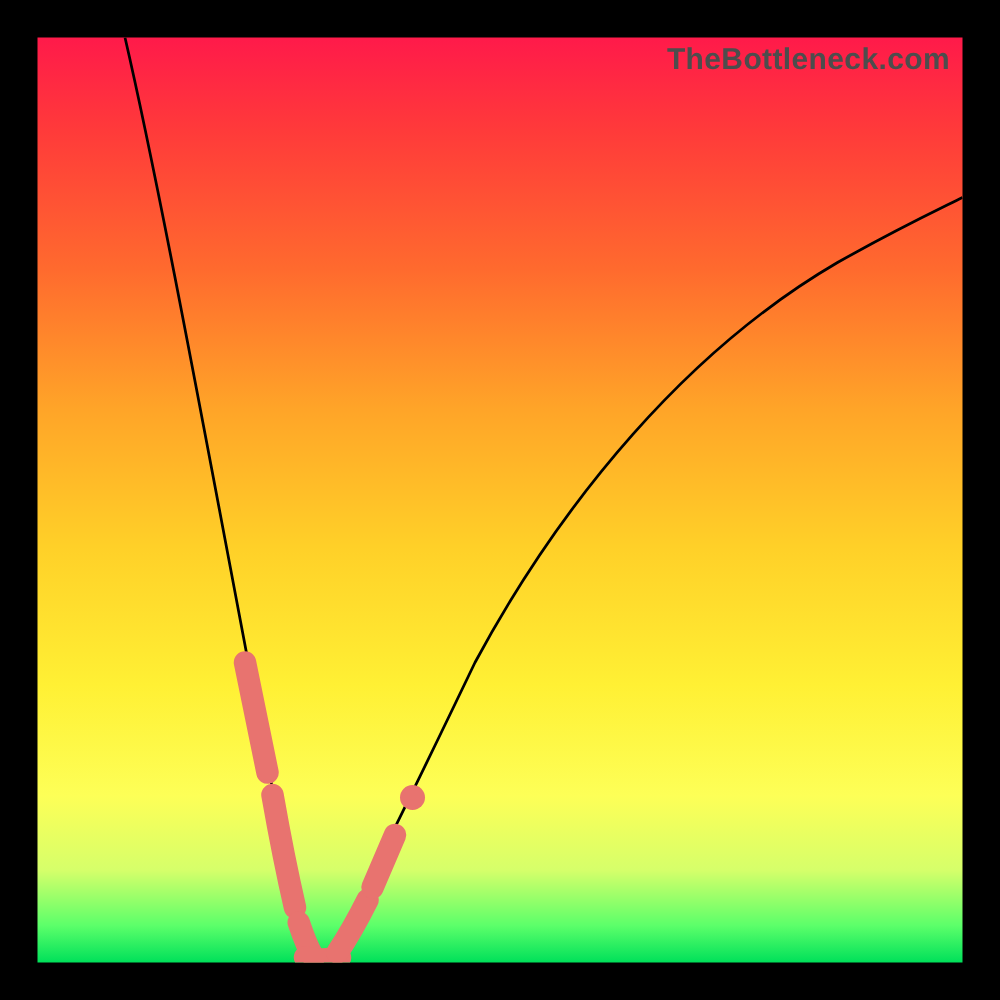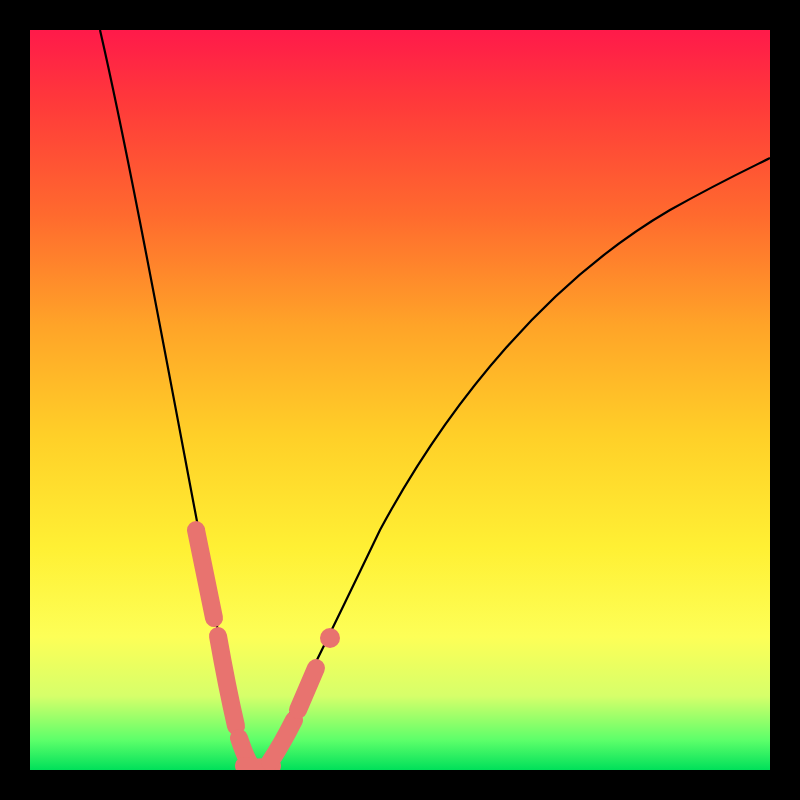--- a/index.html
+++ b/index.html
@@ -65,6 +65,7 @@
 <body>
 
 <div class="frame">
+  <div class="watermark">TheBottleneck.com</div>
 
   <svg class="curves" viewBox="0 0 740 740">
 

